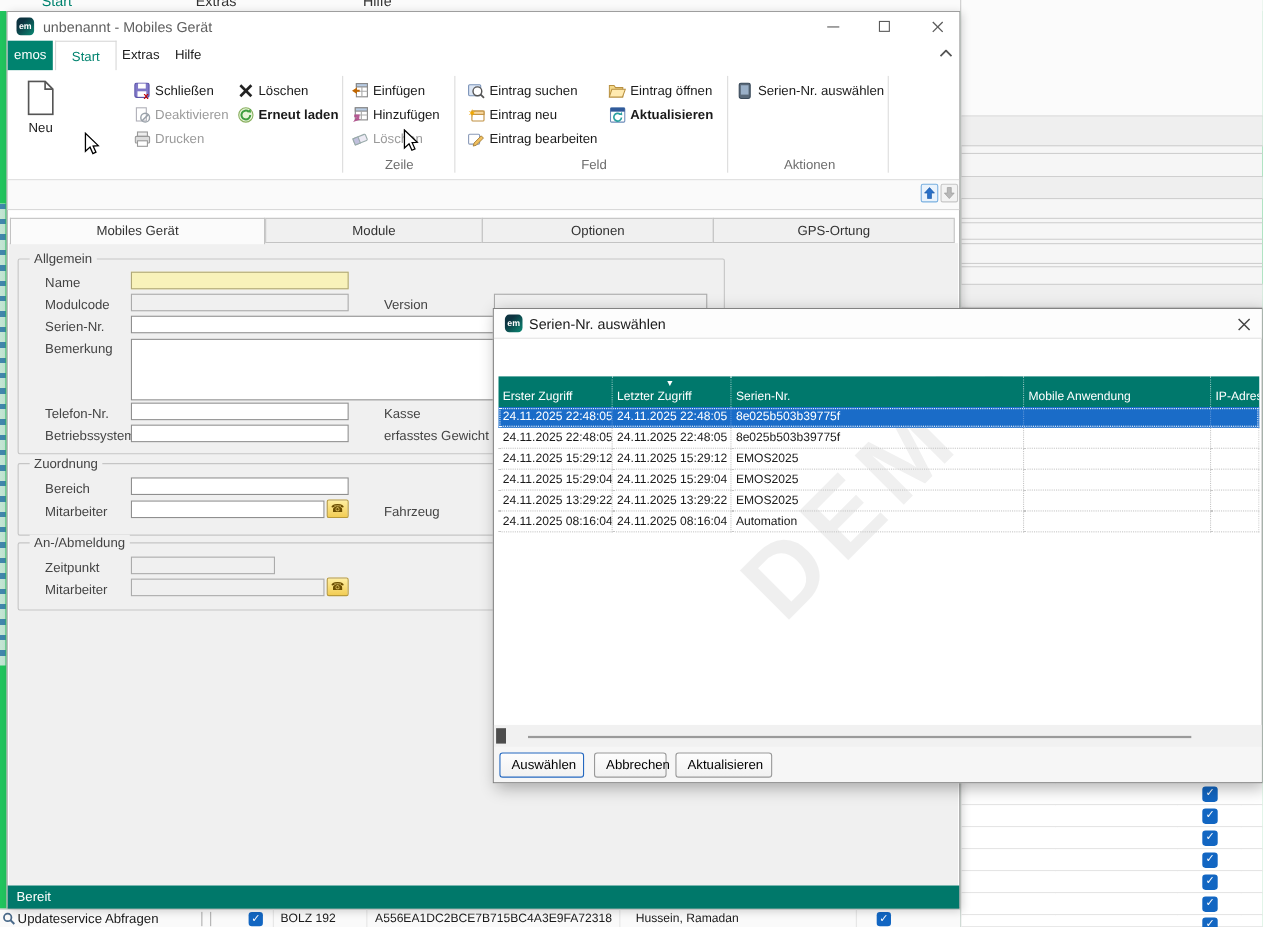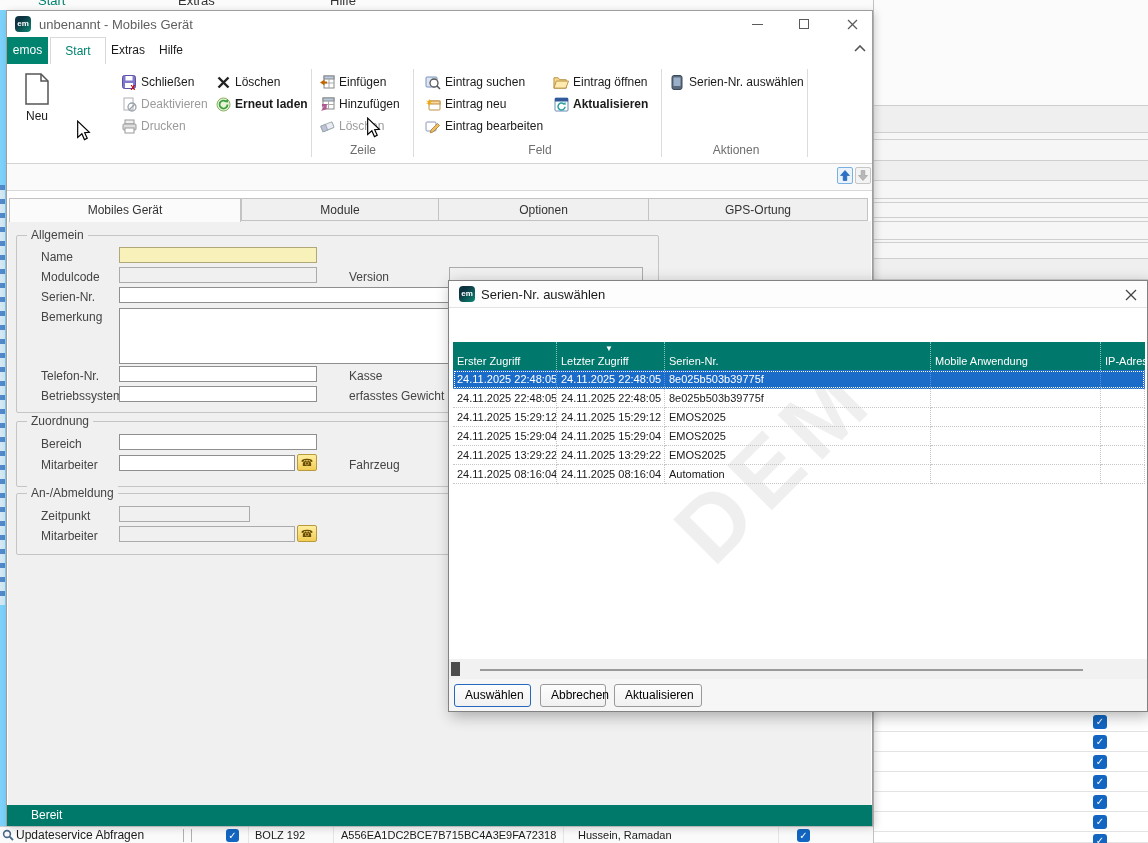--- a/index.html
+++ b/index.html
@@ -6,7 +6,7 @@
   html,body { background:#e8e8e8; }
   .screen {
     position: relative; width: 1148px; height: 843px; overflow: hidden;
-    background: #7dd3fc; font-family: "Liberation Sans", sans-serif; color:#1a1a1a;
+    background: #22c55e; font-family: "Liberation Sans", sans-serif; color:#1a1a1a;
   }
   .abs { position:absolute; }
   svg { display:block; }

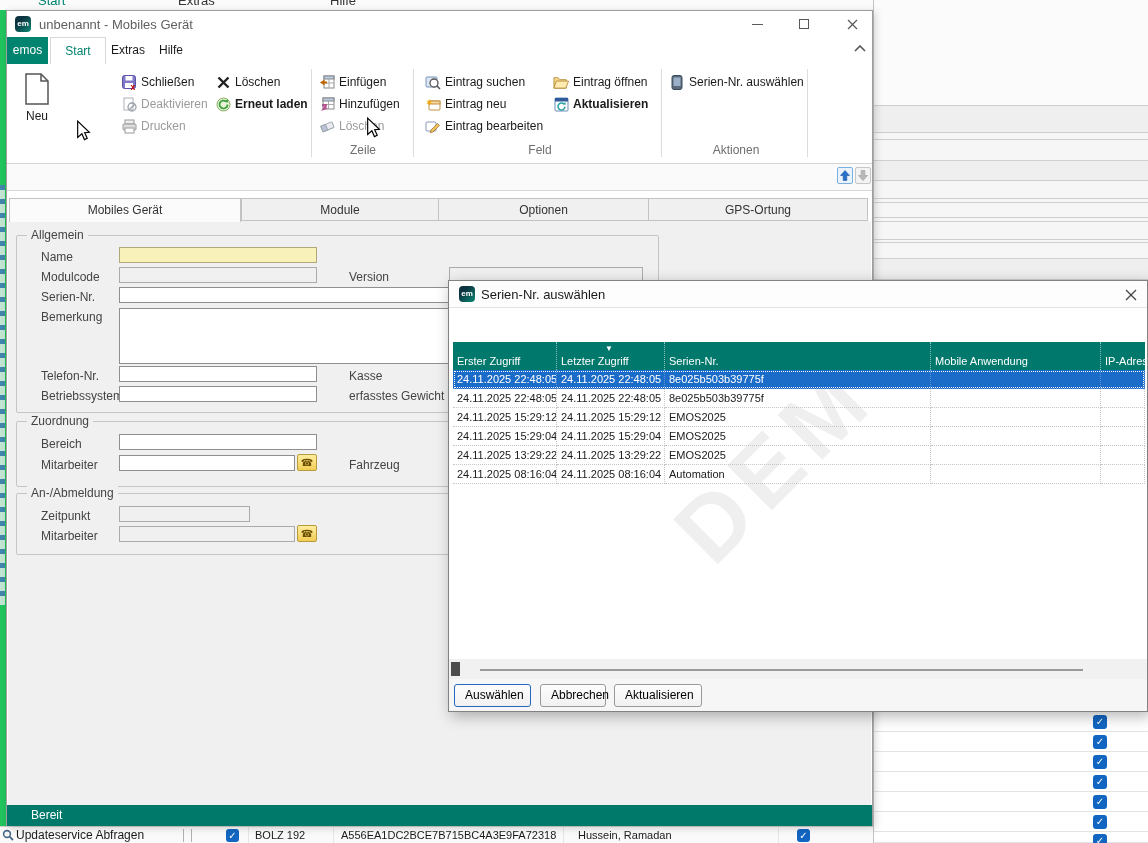--- a/index.html
+++ b/index.html
@@ -69,7 +69,7 @@
     background:linear-gradient(#ffeea0,#f2cd55); font-size:10px; line-height:15px; text-align:center; color:#6b4d00; }
 
   .statusbar { position:absolute; left:0; top:794px; width:865px; height:21px; background:#00786a; color:#fff;
-    font-size:12px; line-height:21px; padding-left:24px; }
+    font-size:12px; line-height:21px; padding-left:8px; }
 
   
   .dialog { position:absolute; left:448px; top:280px; width:700px; height:432px; background:#fff;

